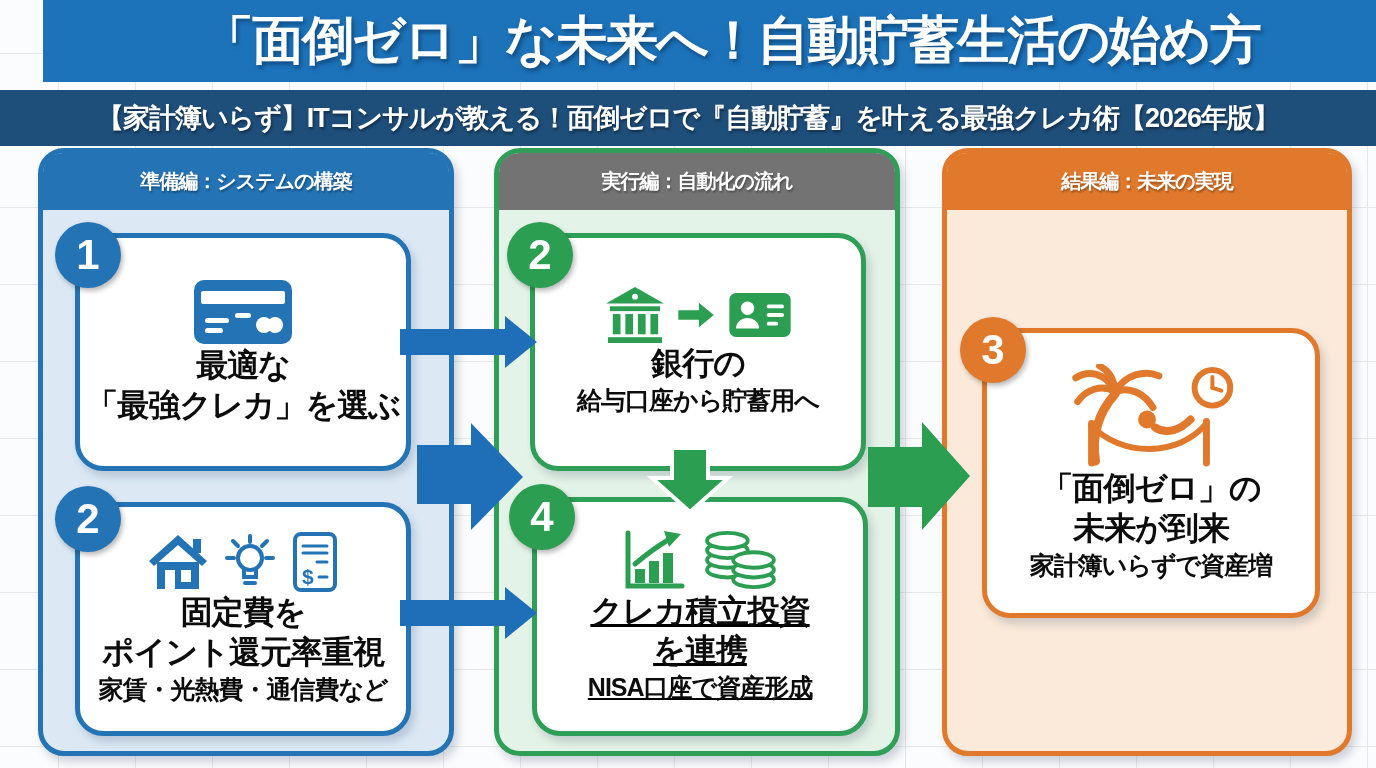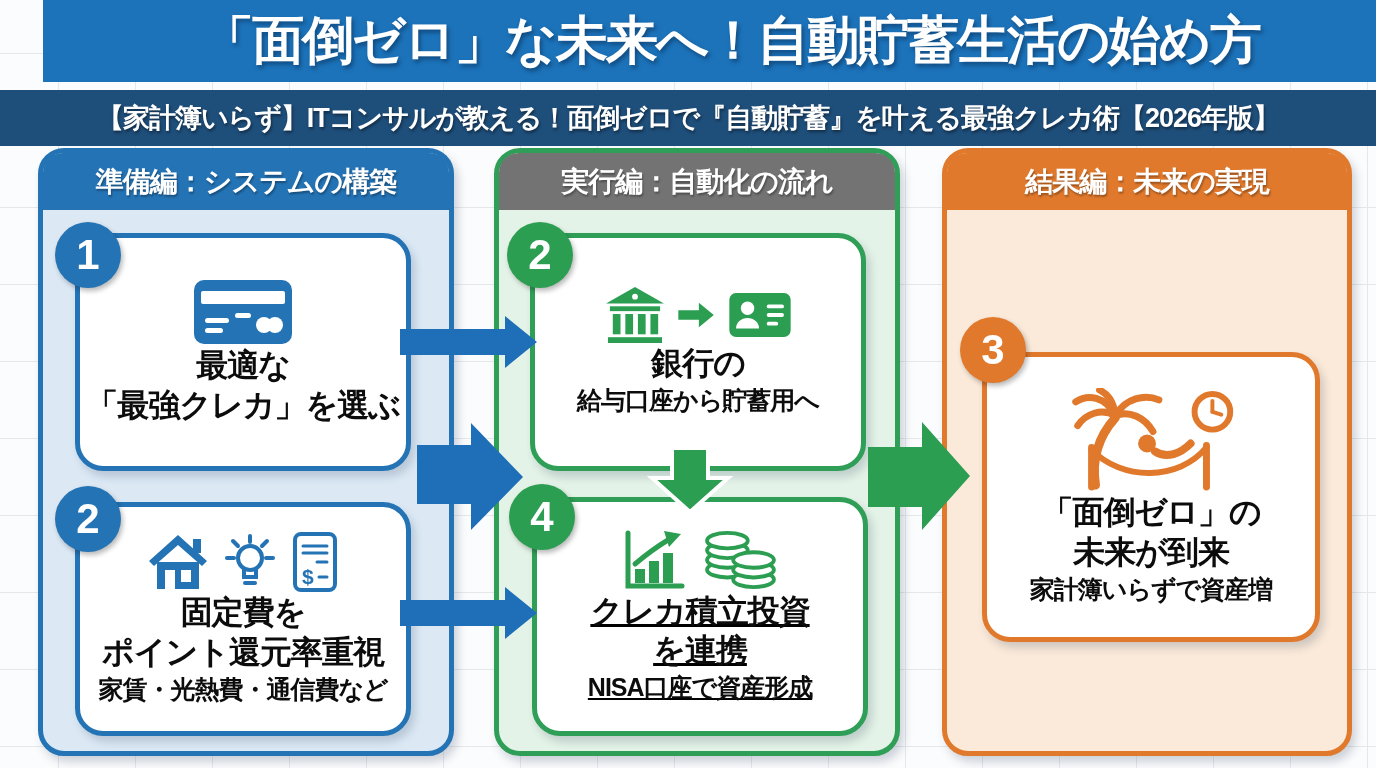--- a/index.html
+++ b/index.html
@@ -37,7 +37,7 @@
   .panel-orange { left:942px; top:148px; width:400px; height:598px; background:#fbead9; border:5px solid #e0792c; }
   .panel-head {
     height:57px; border-radius:20px 20px 0 0; display:flex; align-items:center; justify-content:center;
-    color:#fff; font-size:28px; font-weight:700; letter-spacing:-1px; white-space:nowrap;
+    color:#fff; font-size:20px; font-weight:700; letter-spacing:-1px; white-space:nowrap;
     text-shadow:1px 2px 2px rgba(0,0,0,.32);
   }
   .panel-blue  .panel-head { background:#2373b5; }

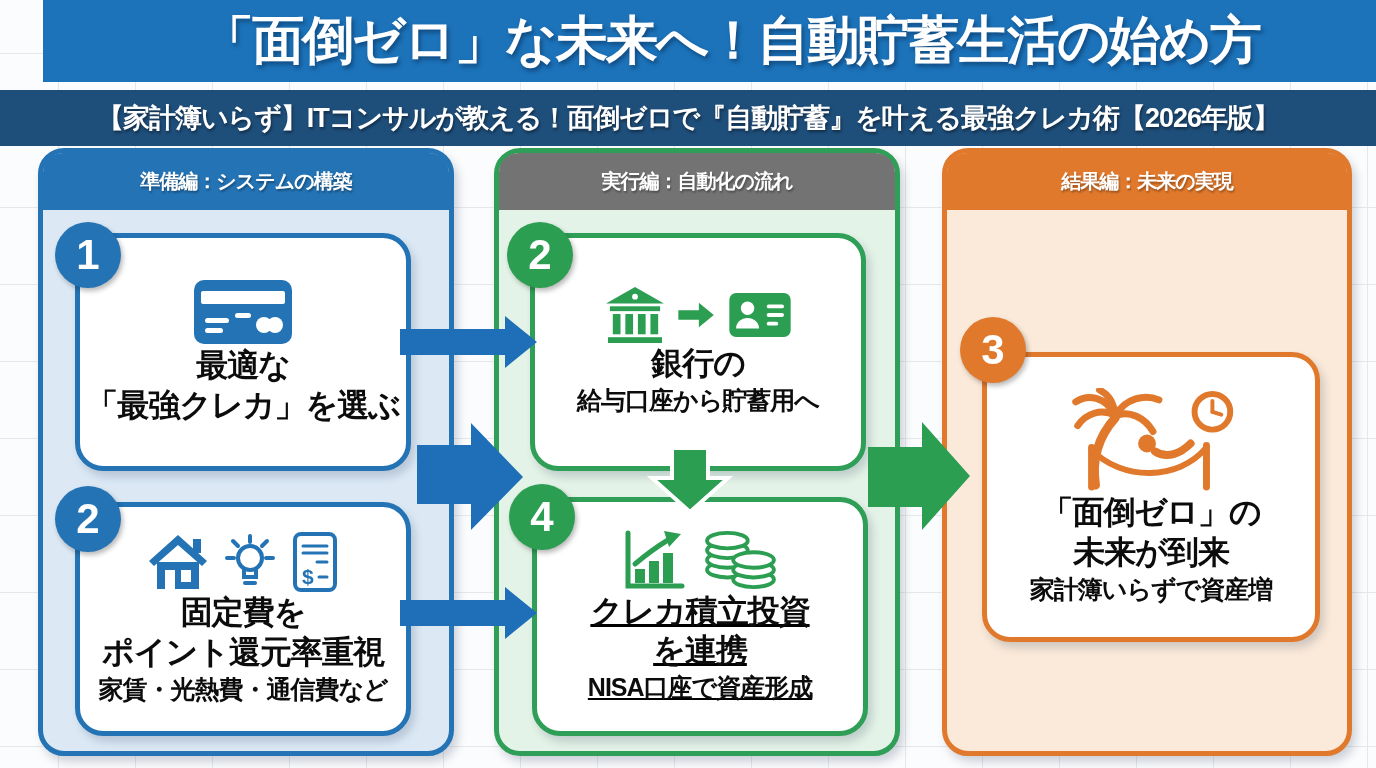--- a/index.html
+++ b/index.html
@@ -51,7 +51,7 @@
   }
   .card-blue   { border:5px solid #2373b5; }
   .card-green  { border:5px solid #2f9e57; }
-  .card-orange { border:5px solid #e0792c;margin-top:24px; }
+  .card-orange { border:5px solid #e0792c; }
   .icons { display:flex; align-items:center; justify-content:center; gap:16px; }
   .card-title {
     font-size:32px; font-weight:700; color:#0c0c0c; text-align:center;

